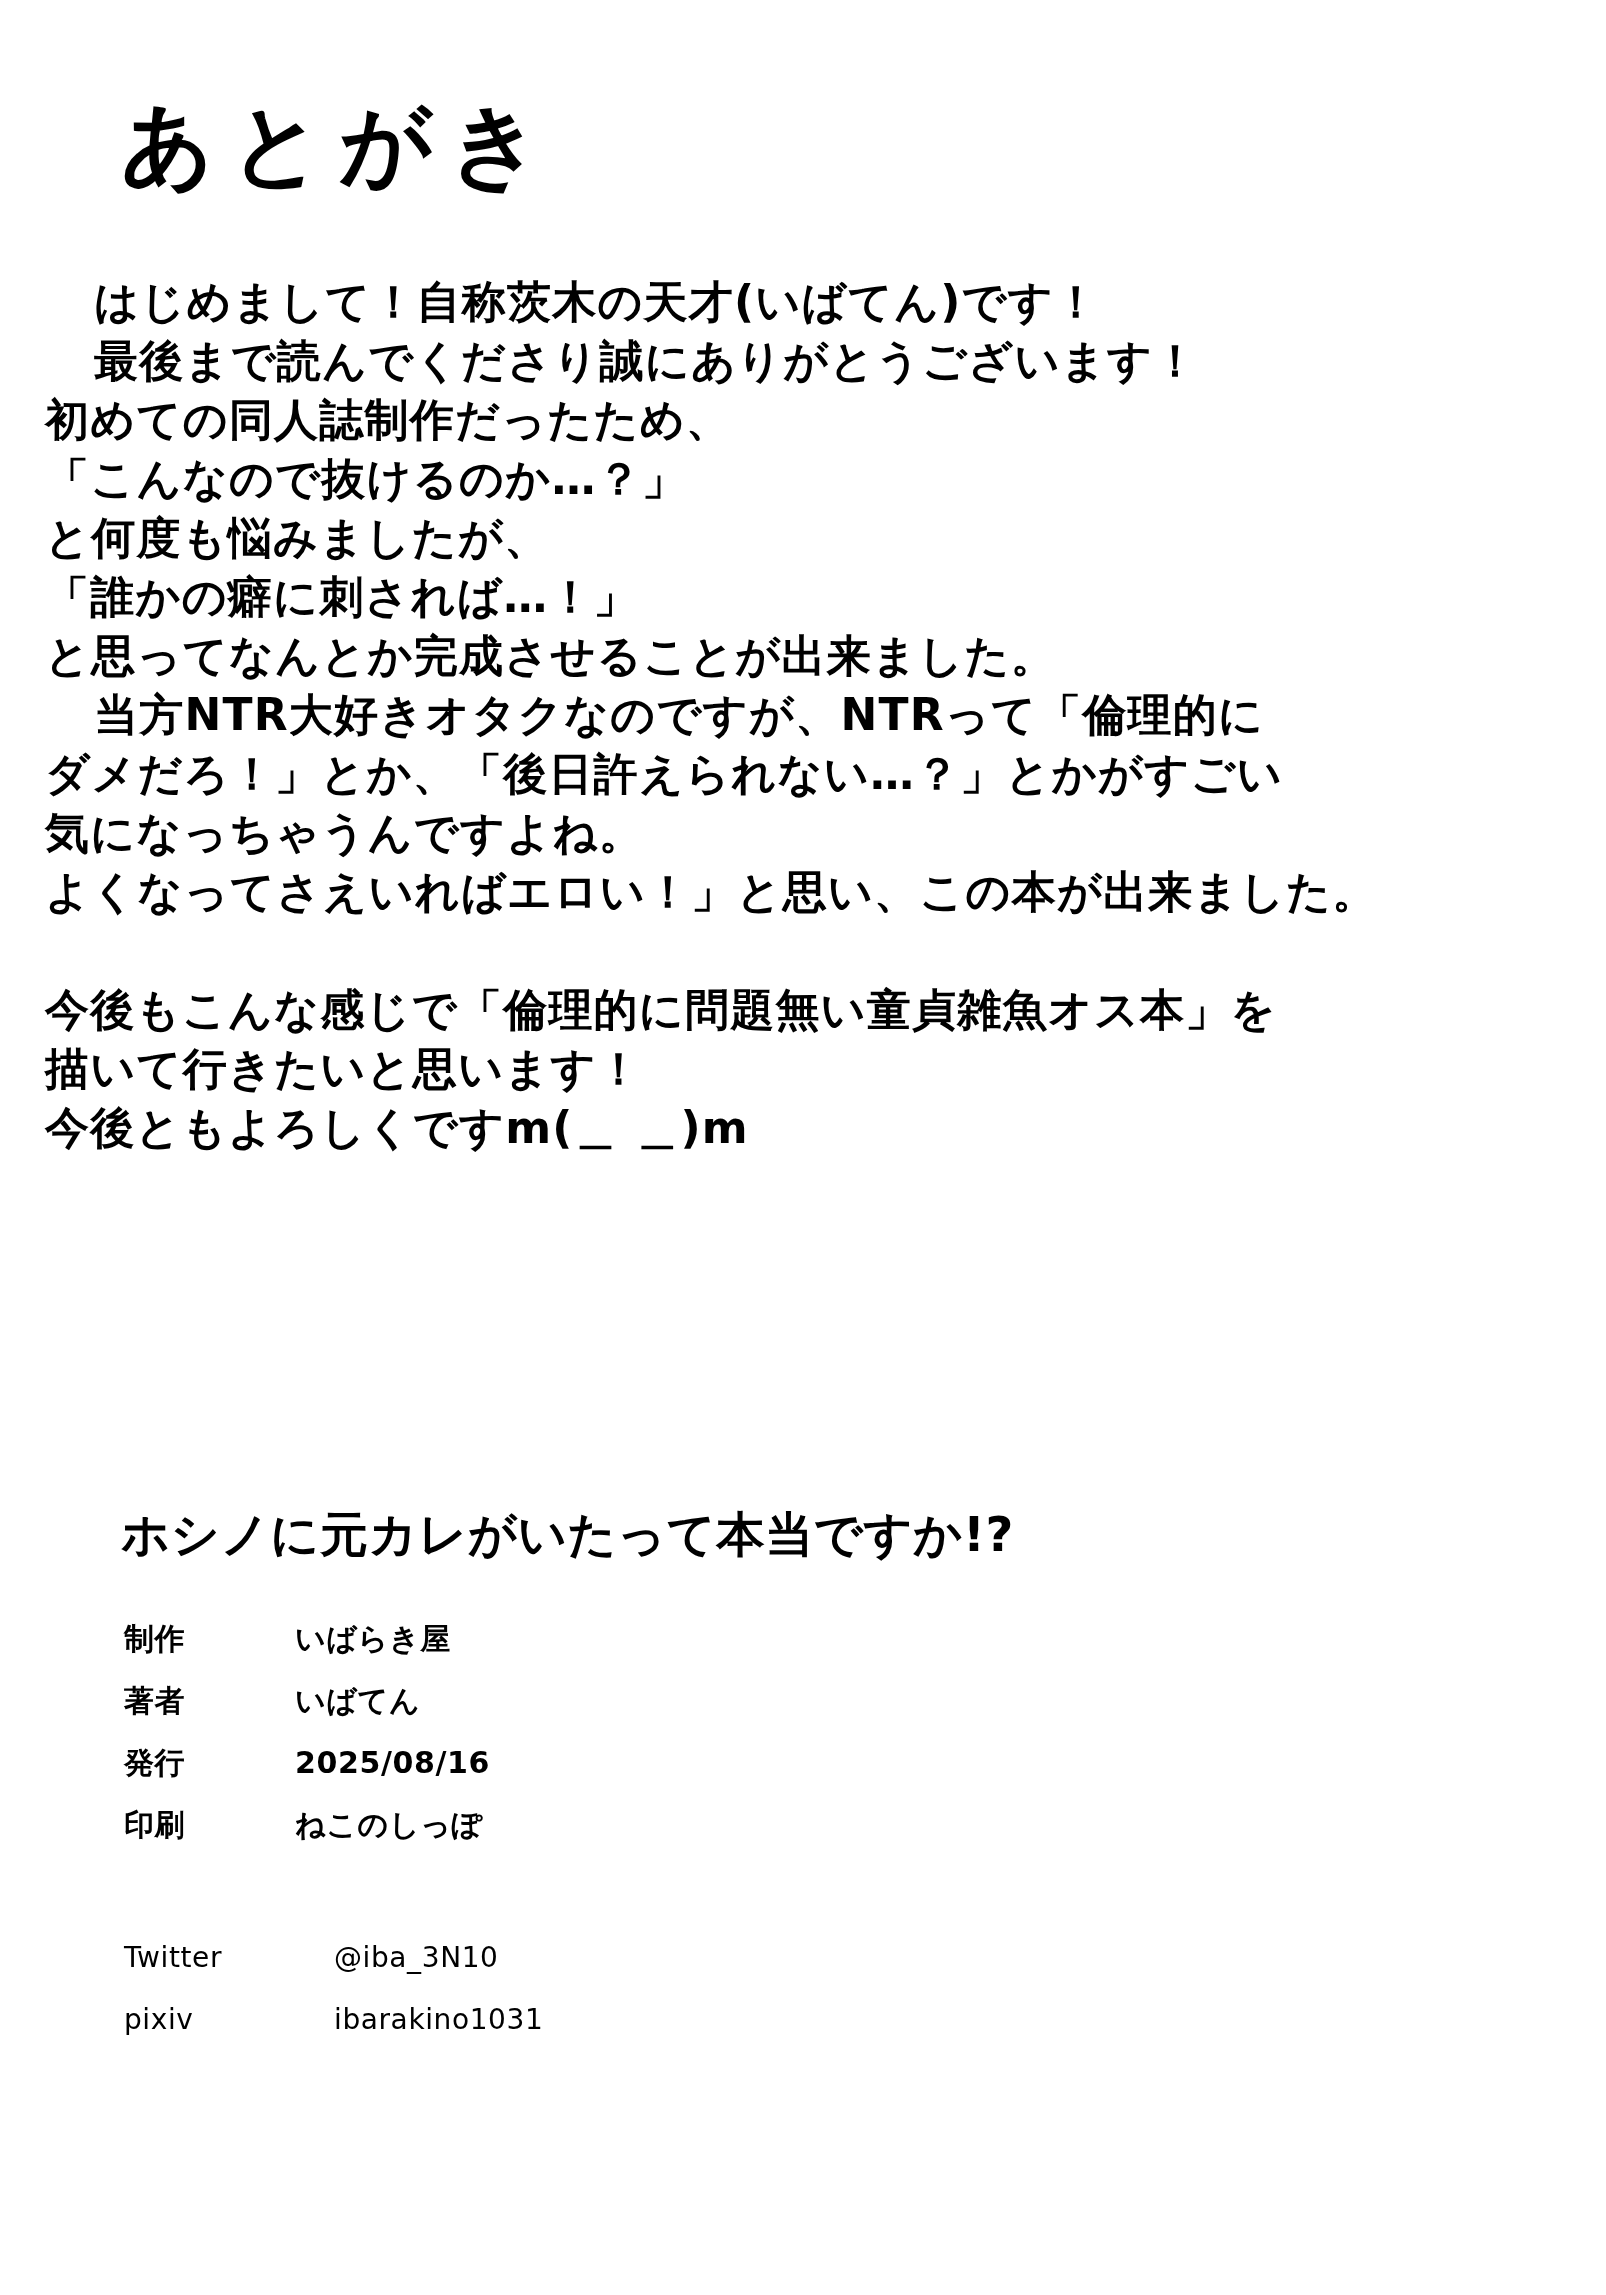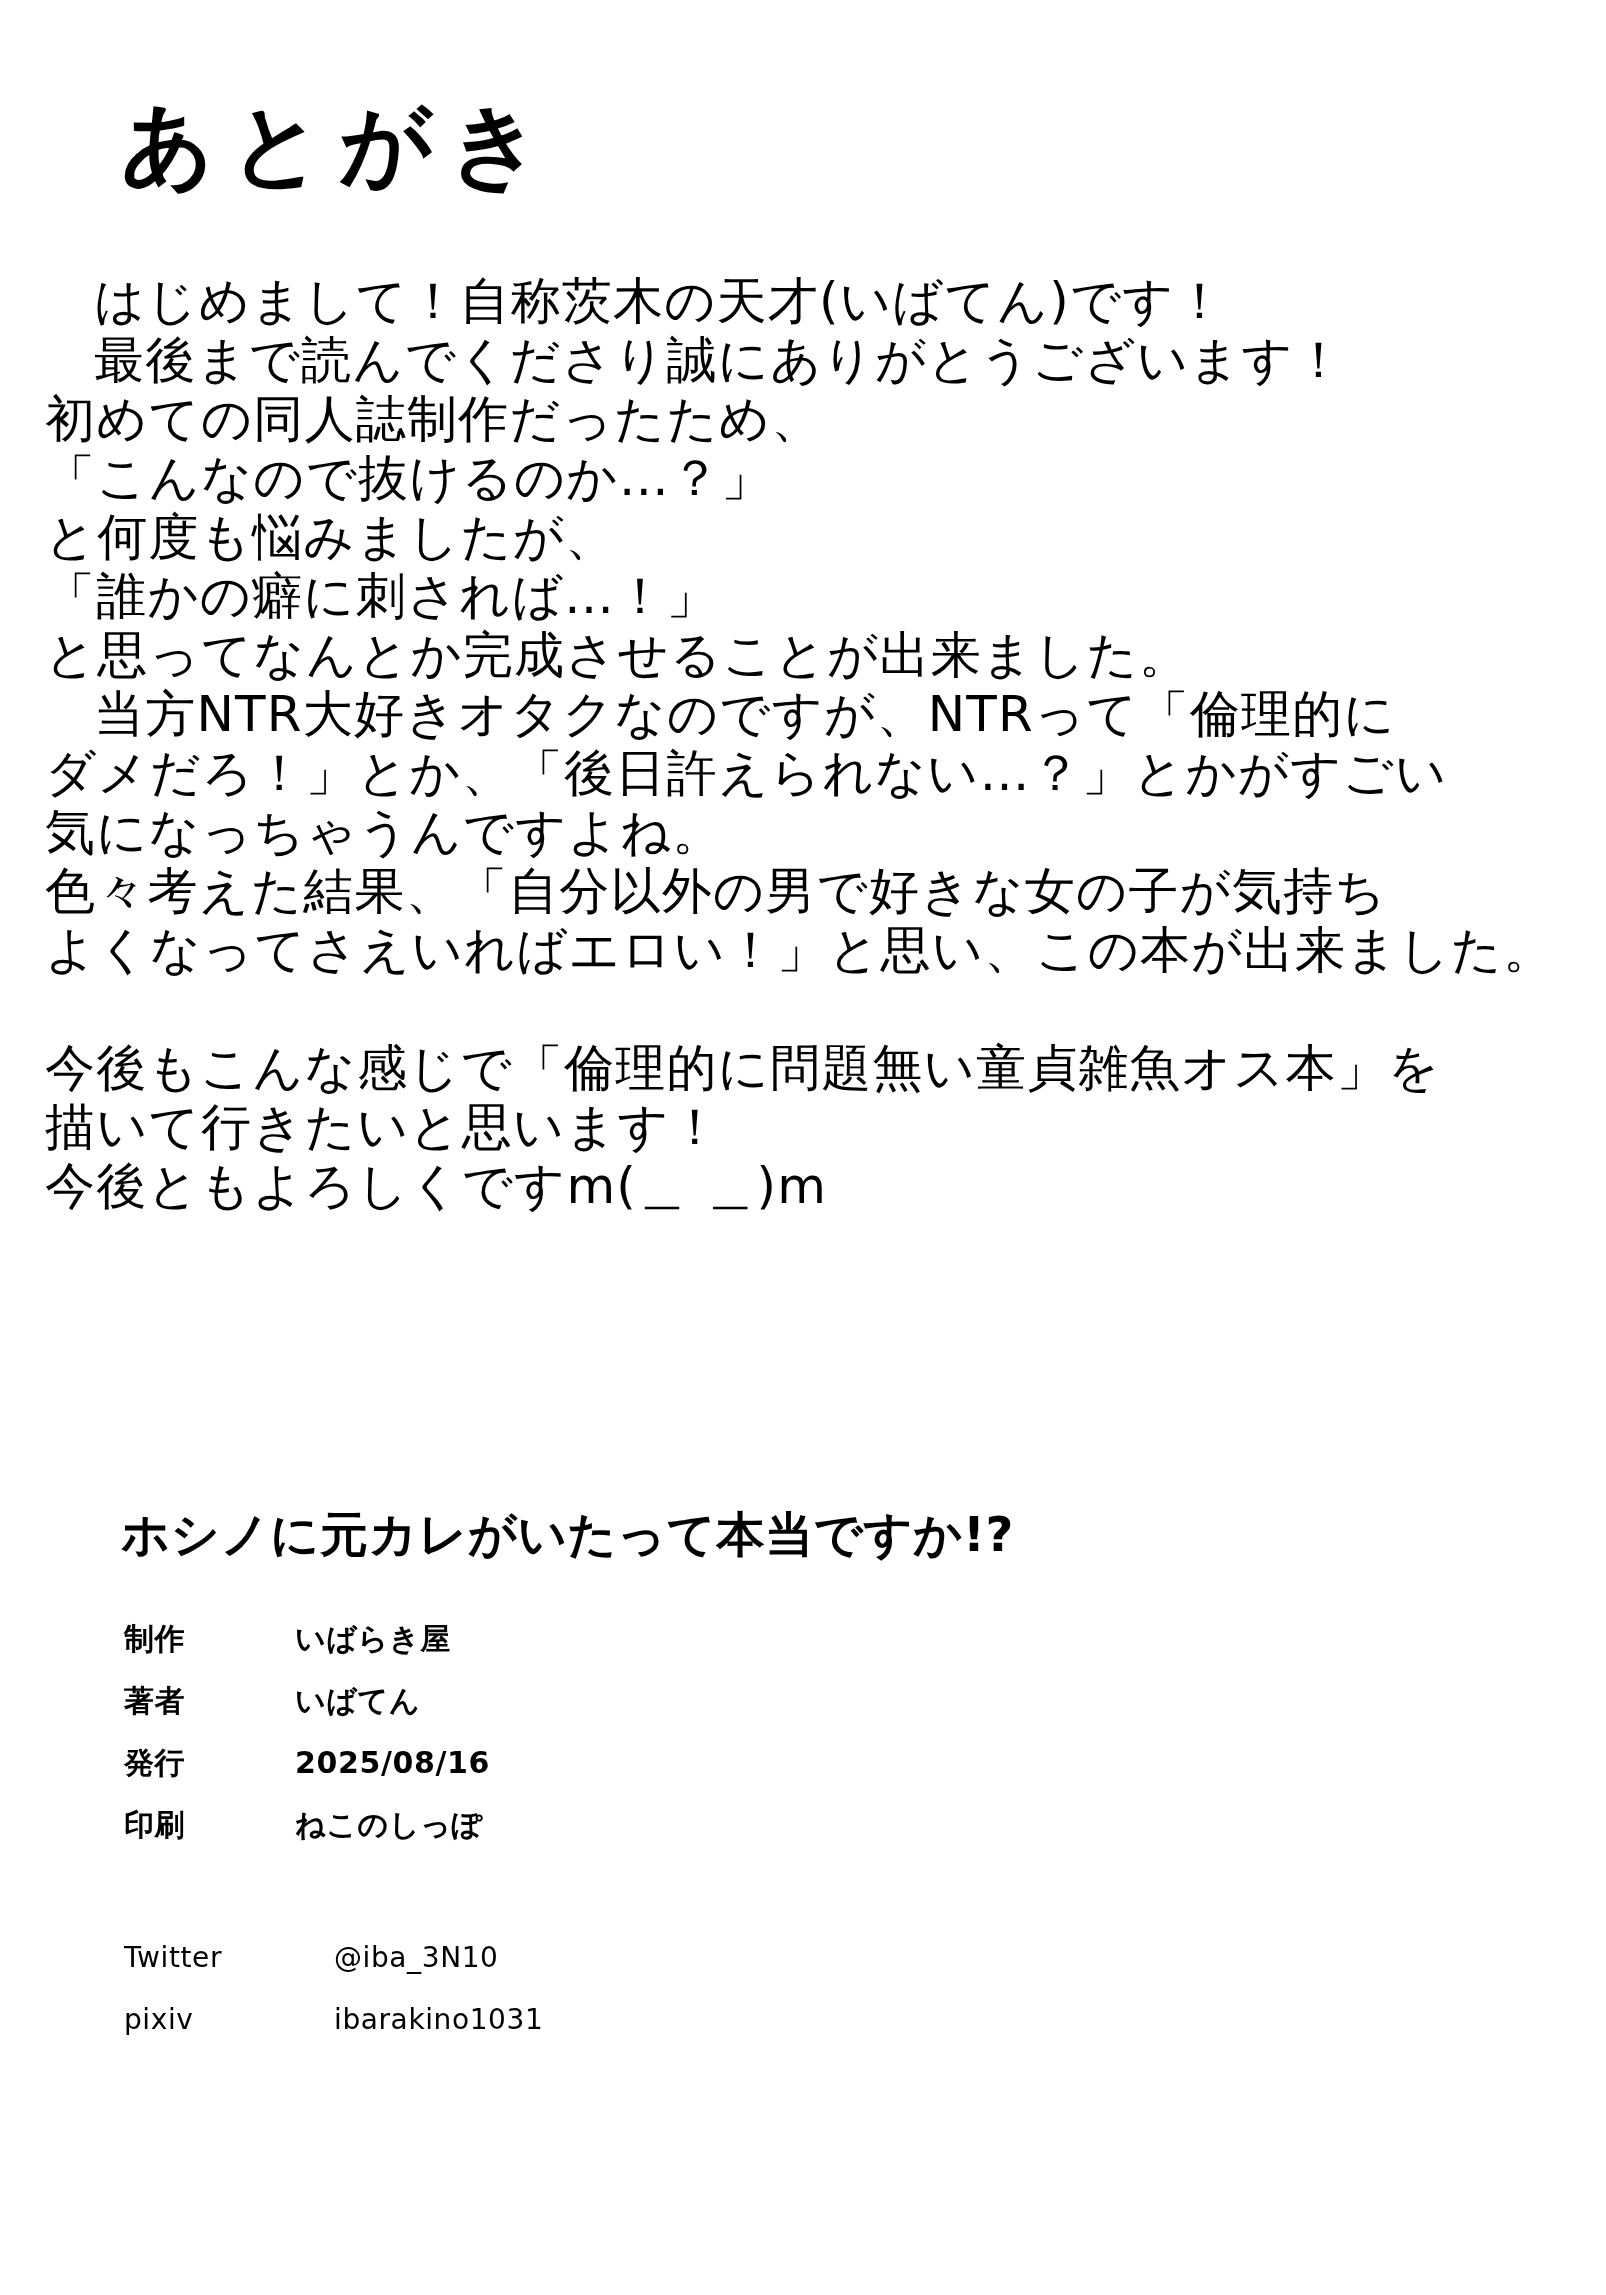--- a/index.html
+++ b/index.html
@@ -46,11 +46,11 @@
     width: 1533px;
   }
   .body-line {
-    font-size: 50px;
+    font-size: 44px;
     line-height: 59px;
     letter-spacing: 1.2px;
     white-space: pre;
-    font-weight: 400;
+    font-weight: 700;
     font-family: "DejaVu Sans", sans-serif;
   }
   .body-line.indent {

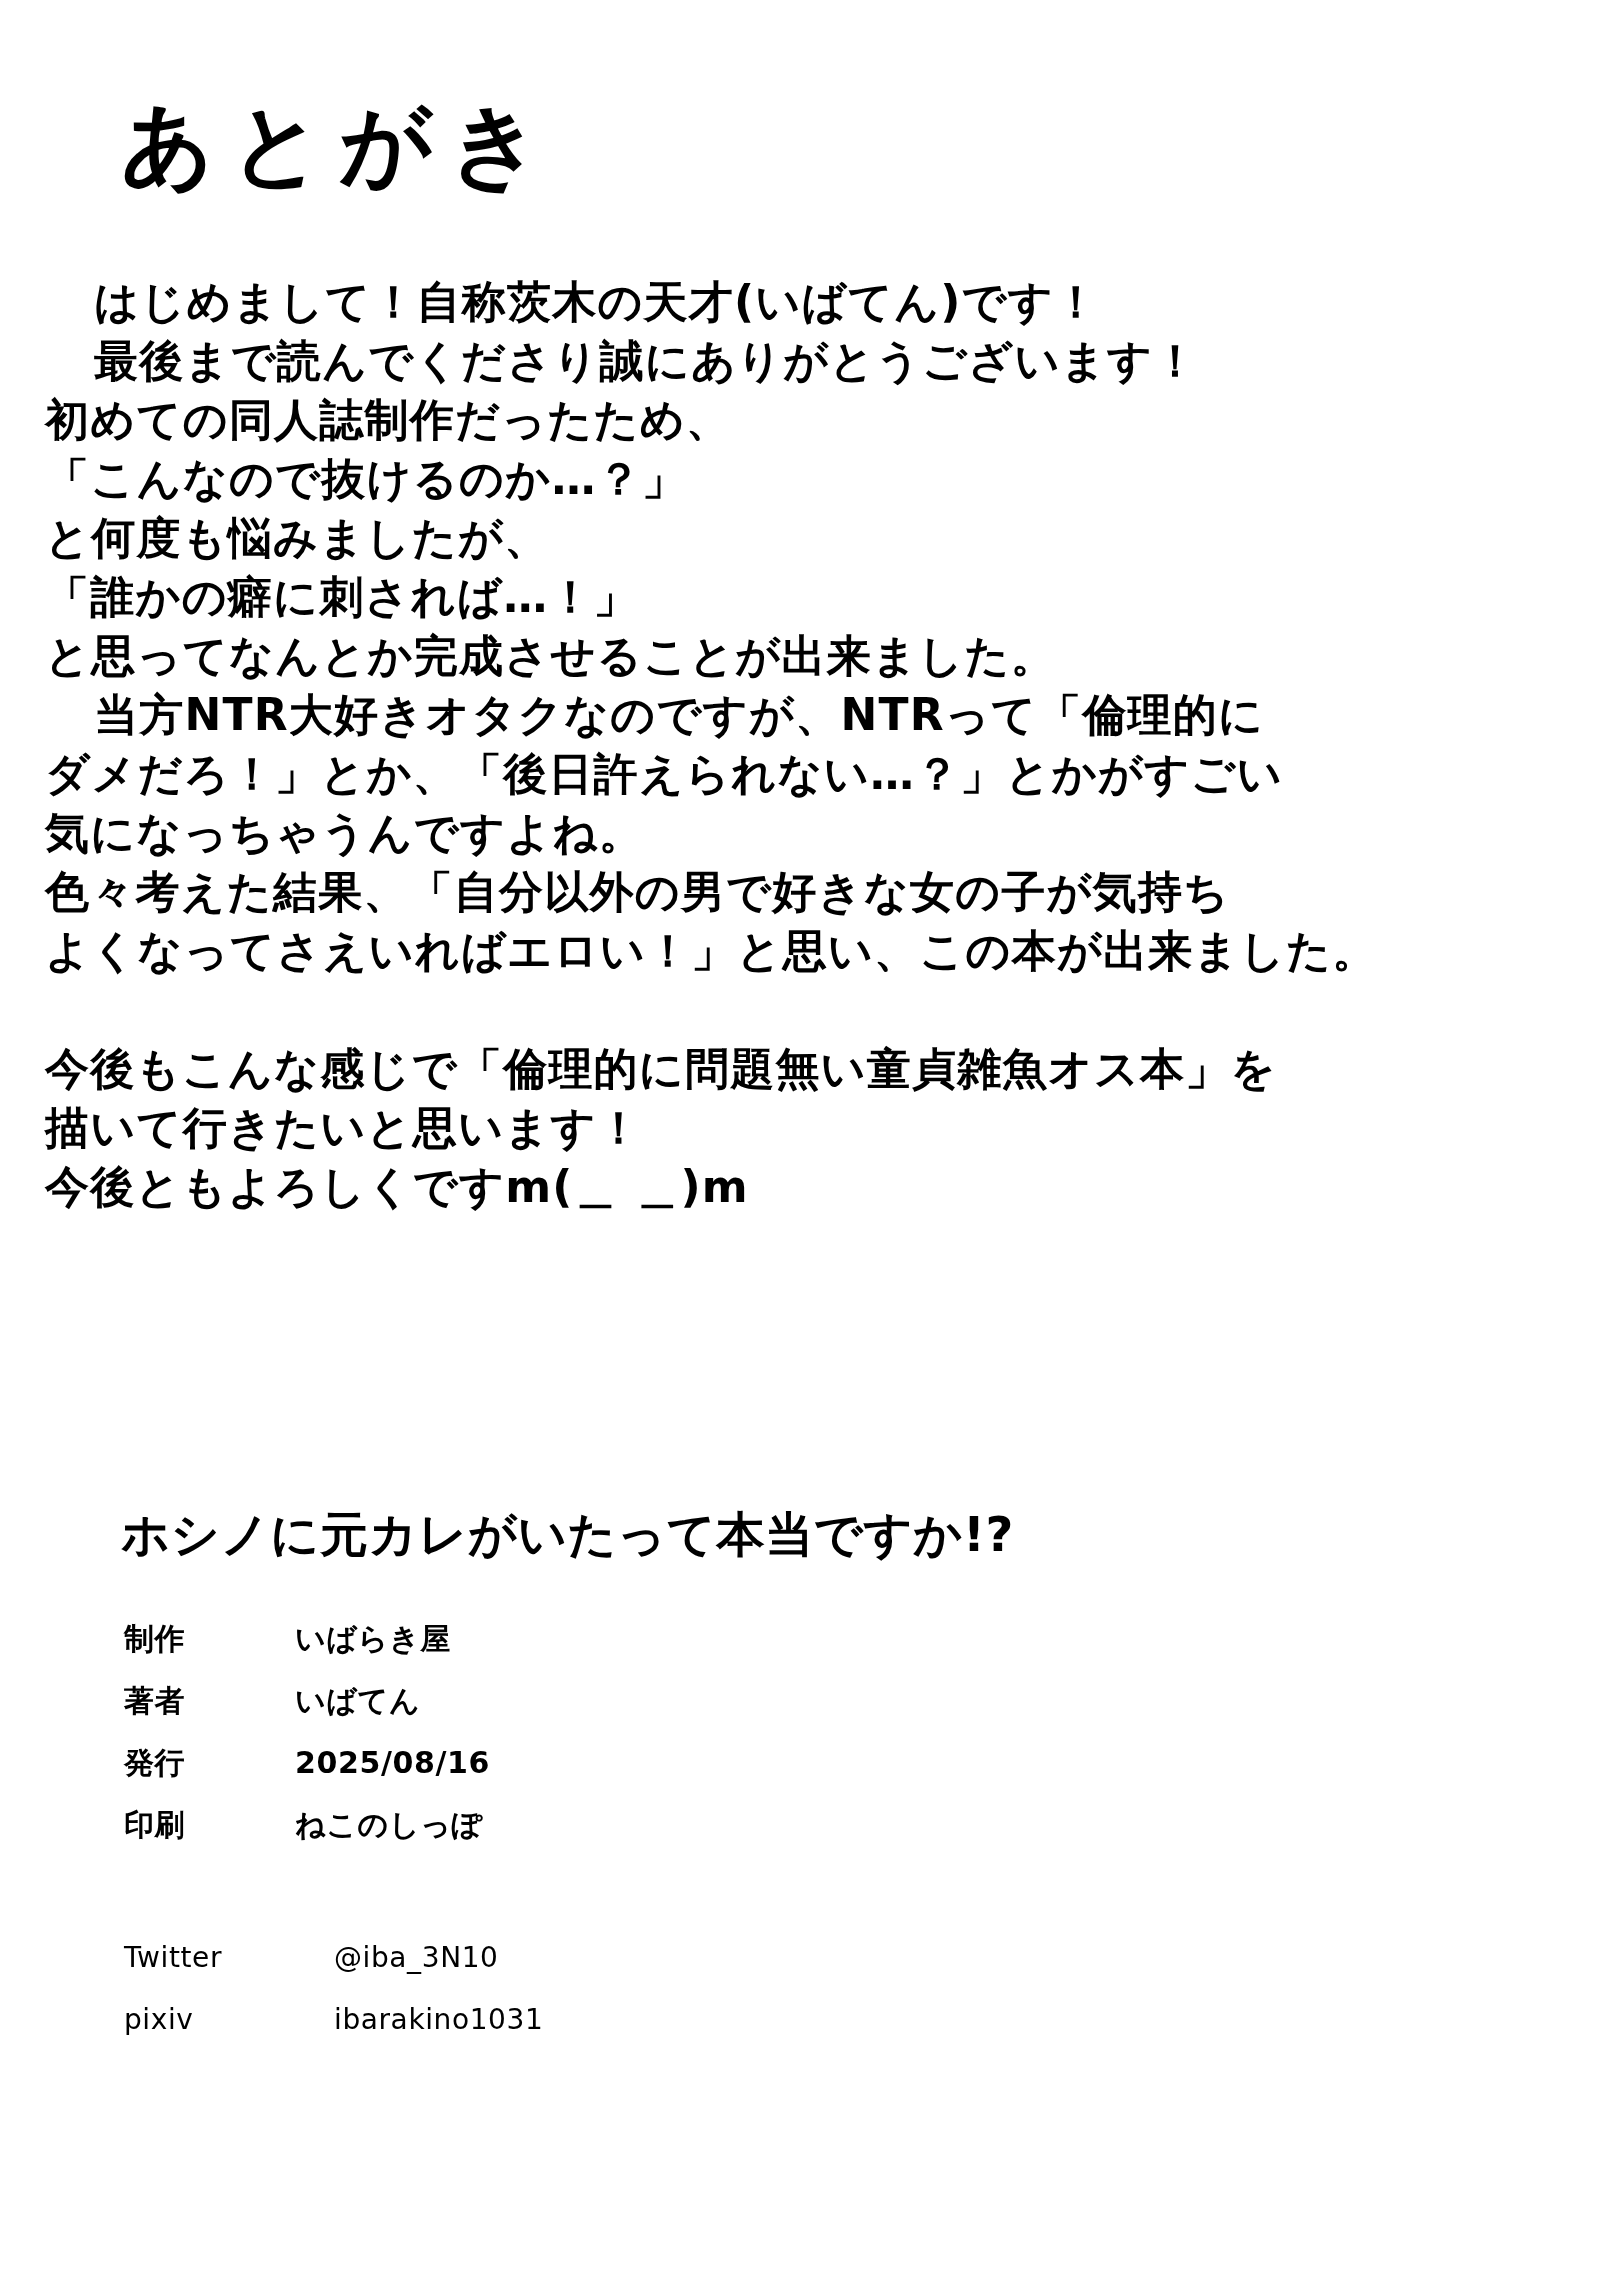--- a/index.html
+++ b/index.html
@@ -136,7 +136,6 @@
     <div class="body-line indent">当方NTR大好きオタクなのですが、NTRって「倫理的に</div>
     <div class="body-line">ダメだろ！」とか、「後日許えられない…？」とかがすごい</div>
     <div class="body-line">気になっちゃうんですよね。</div>
-    <div class="body-line">色々考えた結果、「自分以外の男で好きな女の子が気持ち</div>
     <div class="body-line">よくなってさえいればエロい！」と思い、この本が出来ました。</div>
     <div class="spacer-line"></div>
     <div class="body-line">今後もこんな感じで「倫理的に問題無い童貞雑魚オス本」を</div>

